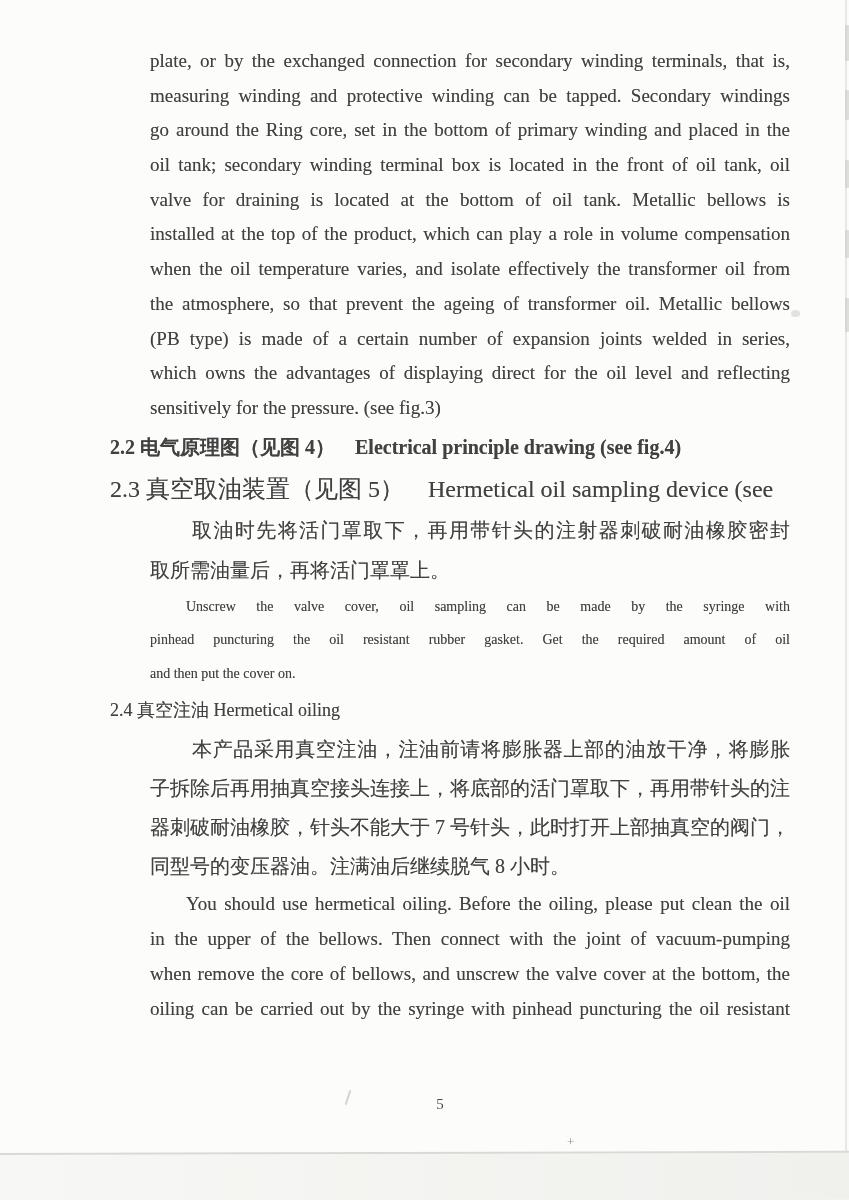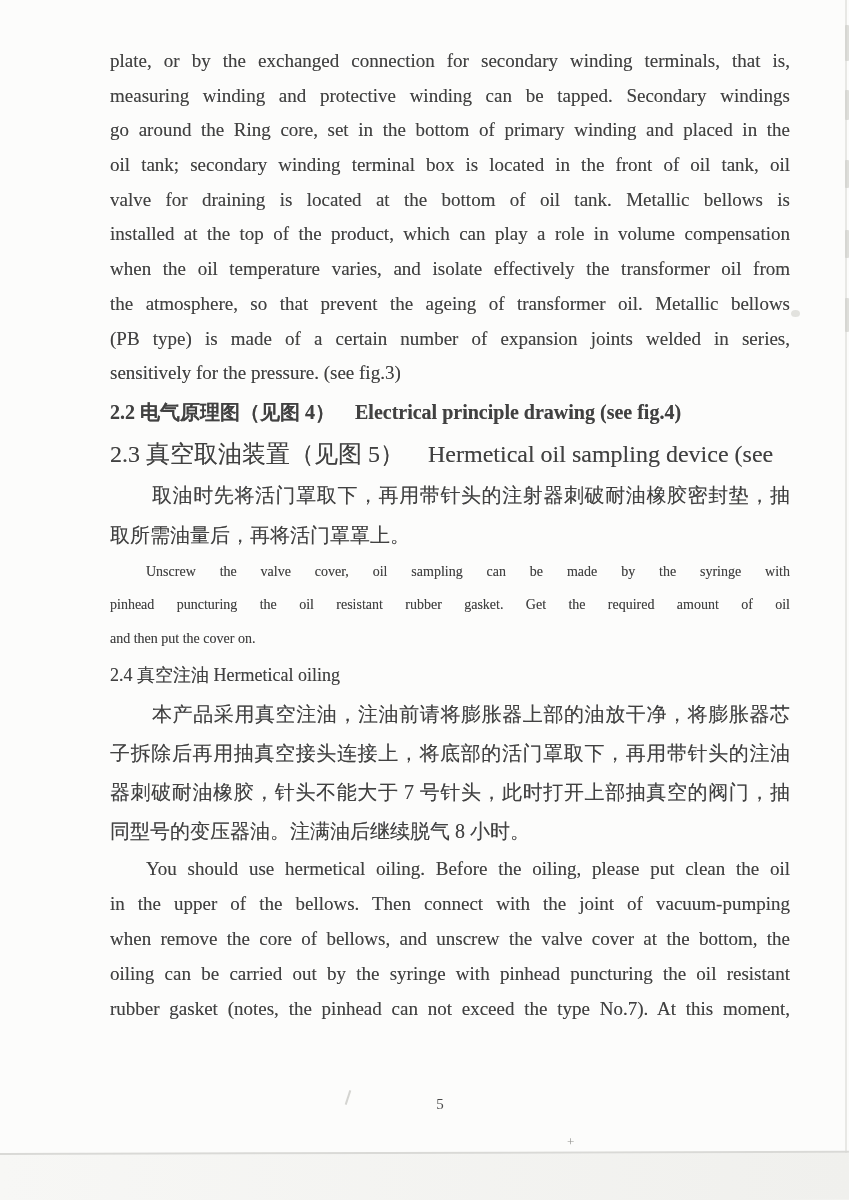--- a/index.html
+++ b/index.html
@@ -18,7 +18,7 @@
     top: 44px;
     width: 680px;
   }
-  .blk { display: block; }
+  .blk { display: block; margin-left: 40px; }
   .line, .hline {
     line-height: var(--lh);
     height: var(--lh);

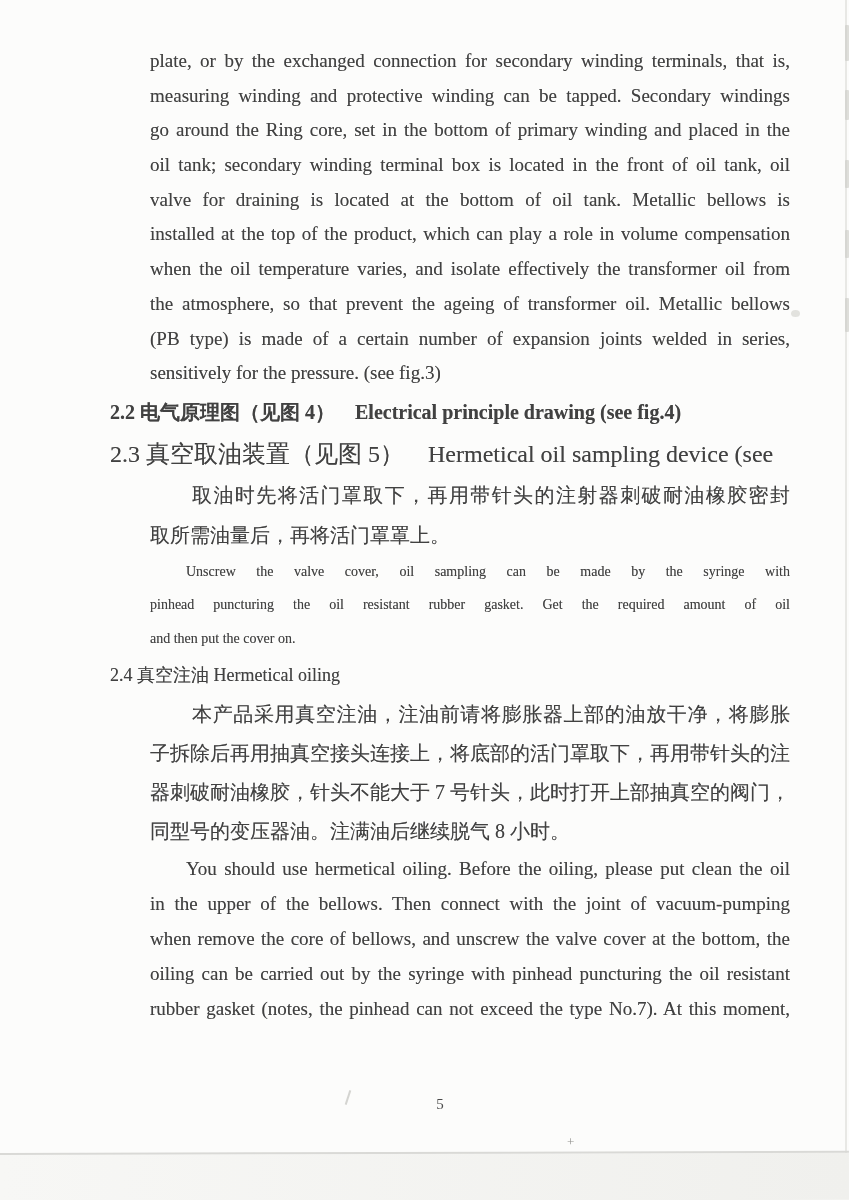--- a/index.html
+++ b/index.html
@@ -123,6 +123,7 @@
         <div class="line just">when the oil temperature varies, and isolate effectively the transformer oil from</div>
         <div class="line just">the atmosphere, so that prevent the ageing of transformer oil. Metallic bellows</div>
         <div class="line just">(PB type) is made of a certain number of expansion joints welded in series,</div>
+        <div class="line just">which owns the advantages of displaying direct for the oil level and reflecting</div>
         <div class="line">sensitively for the pressure. (see fig.3)</div>
       </div>
 

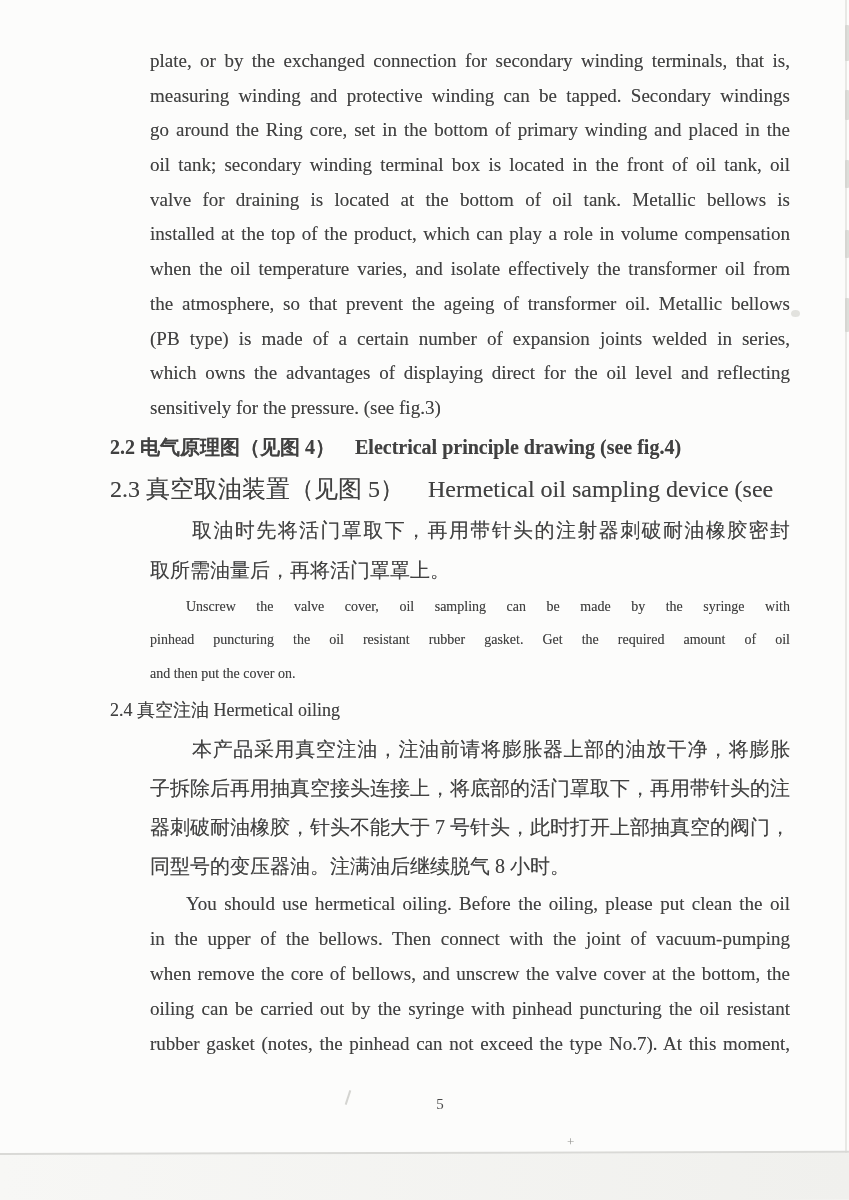--- a/index.html
+++ b/index.html
@@ -156,7 +156,6 @@
         <div class="line just">in the upper of the bellows. Then connect with the joint of vacuum-pumping</div>
         <div class="line just">when remove the core of bellows, and unscrew the valve cover at the bottom, the</div>
         <div class="line just">oiling can be carried out by the syringe with pinhead puncturing the oil resistant</div>
-        <div class="line just">rubber gasket (notes, the pinhead can not exceed the type No.7). At this moment,</div>
       </div>
   </div>
 

